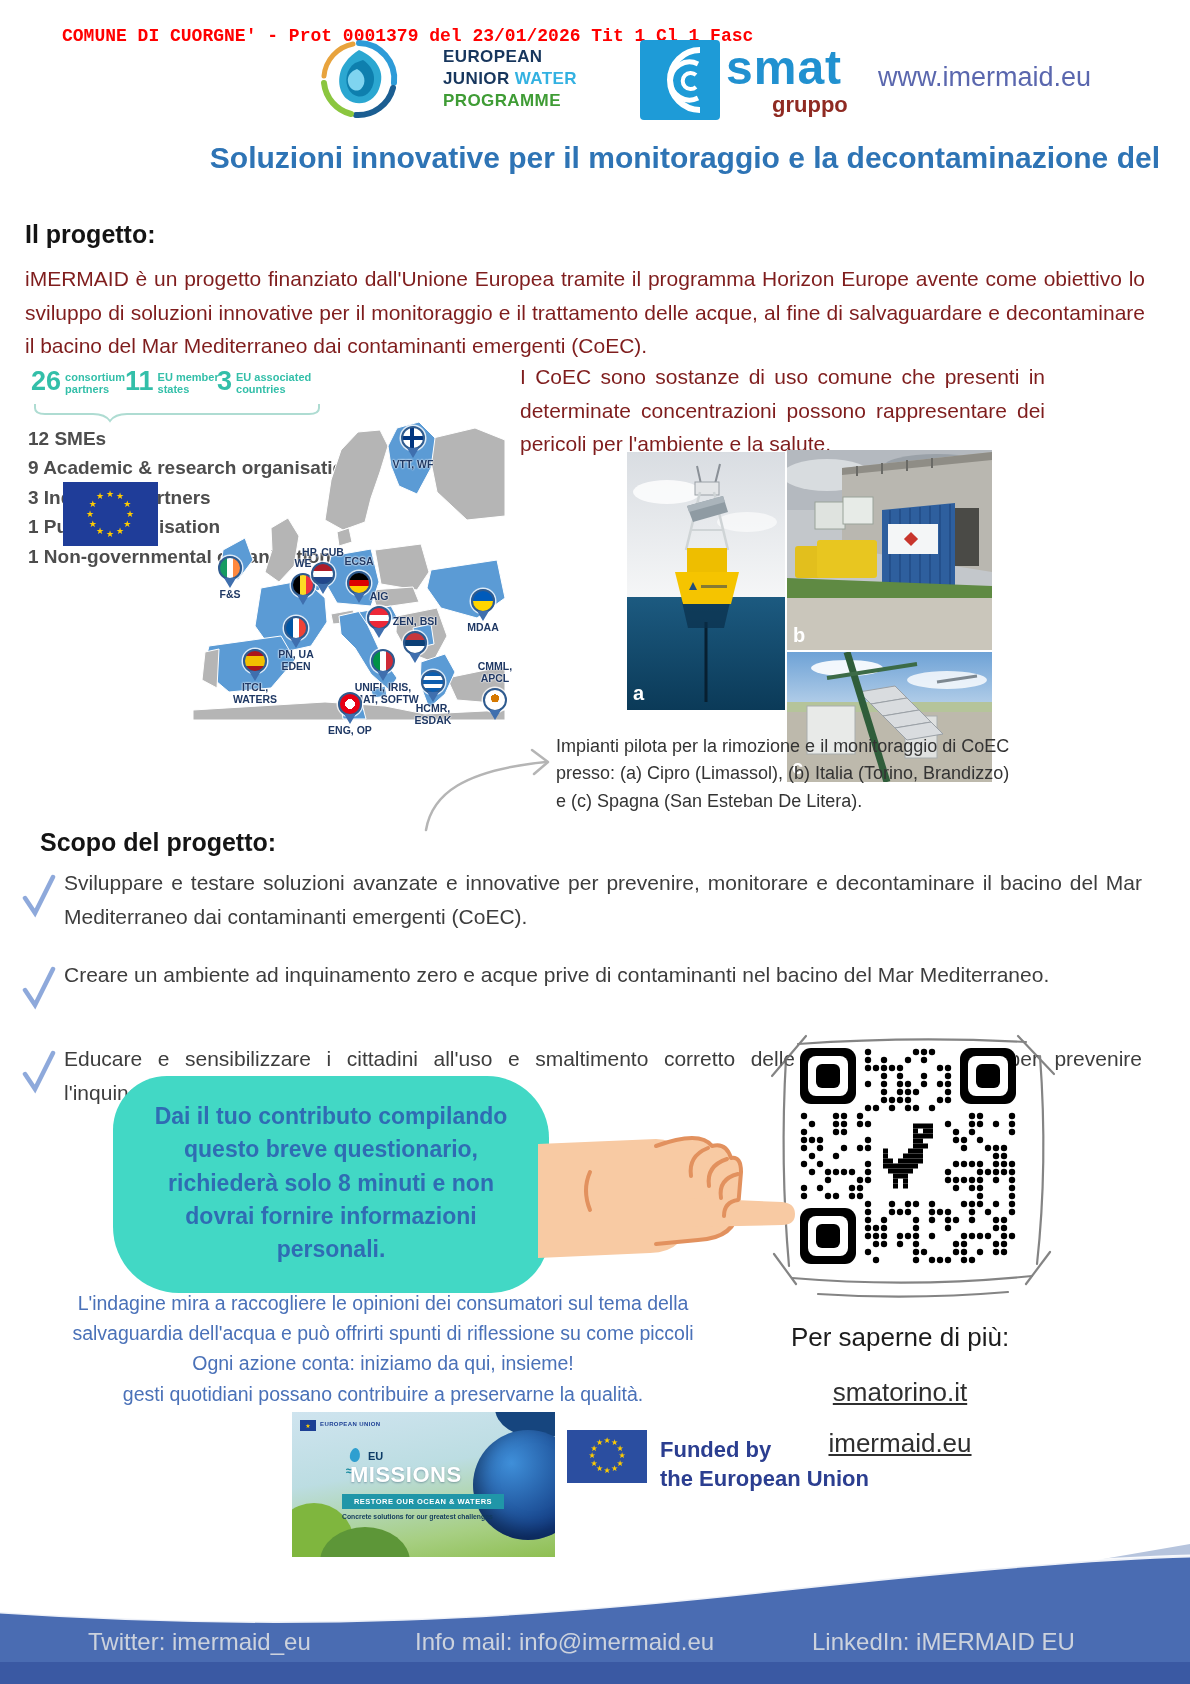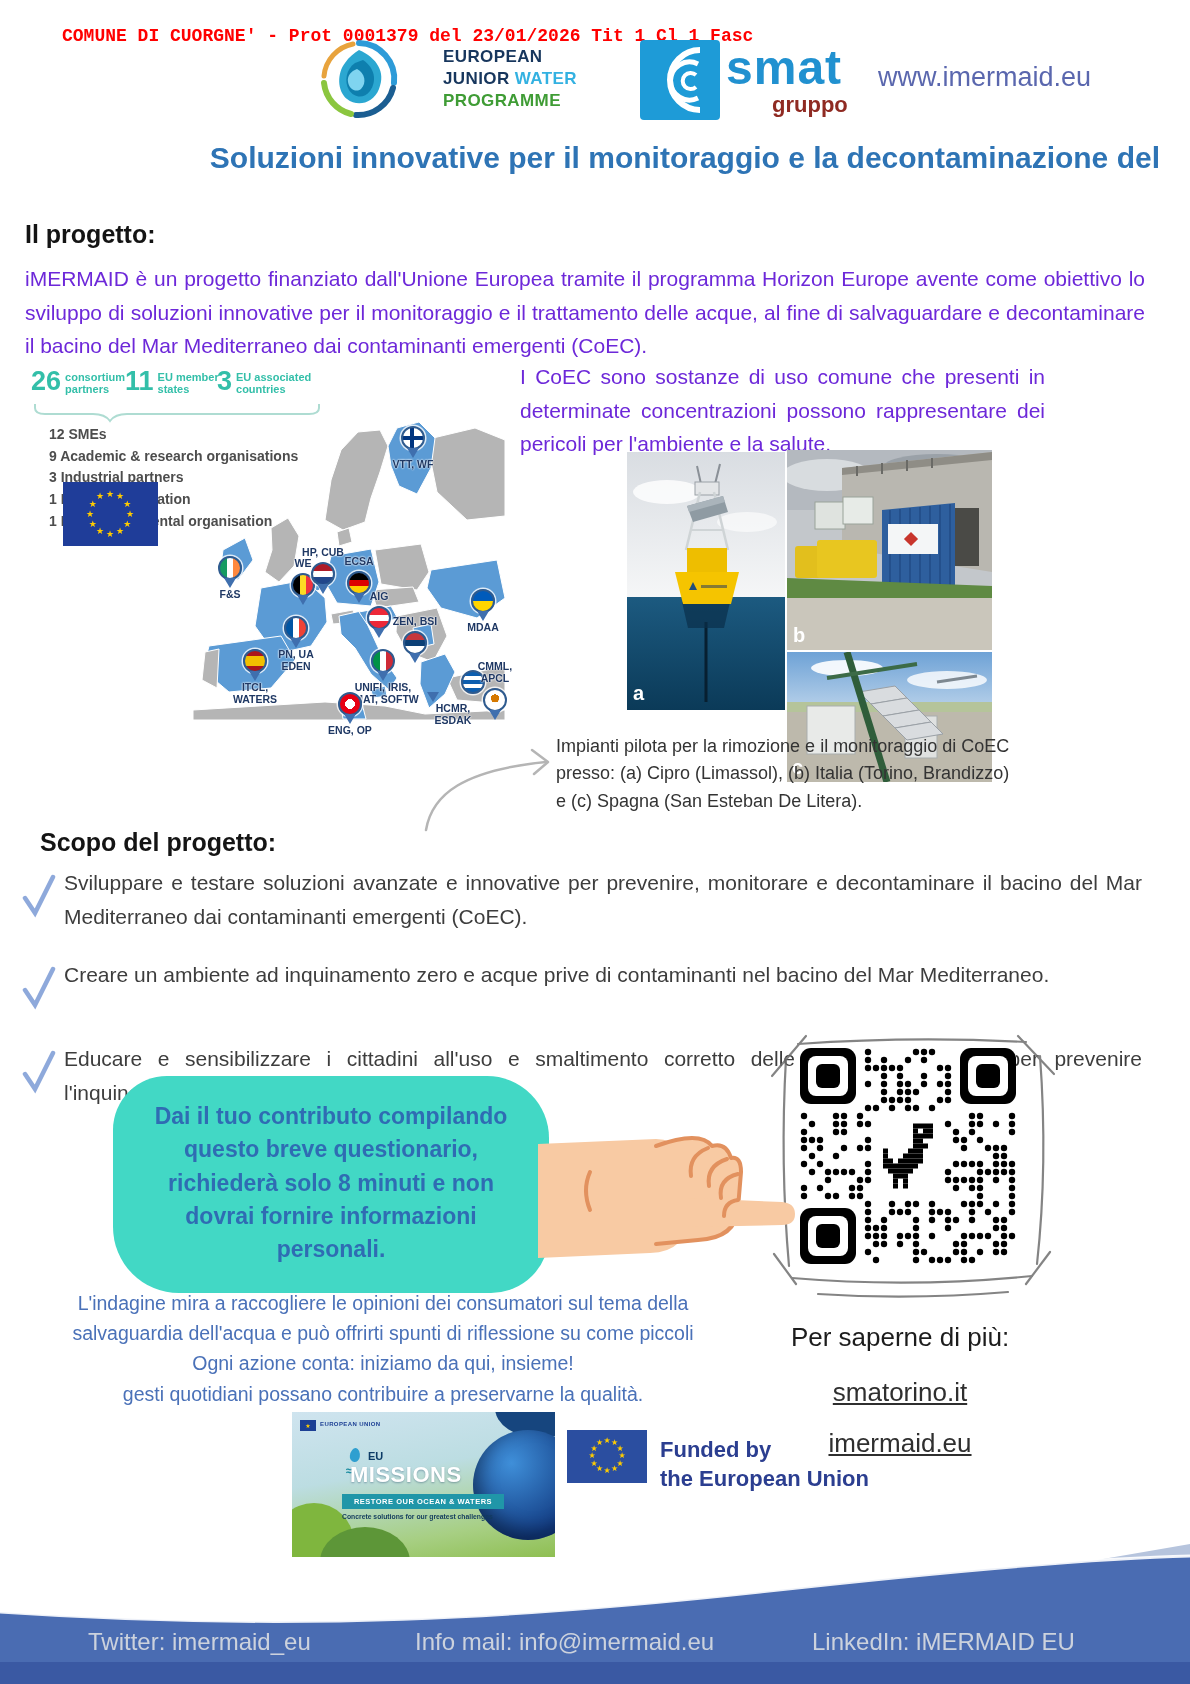--- a/index.html
+++ b/index.html
@@ -22,7 +22,7 @@
   .title{position:absolute;left:30px;top:136px;width:1130px;text-align:right;
          font-size:30px;font-weight:bold;color:#2e74b5;line-height:1.45;}
   .h-black{font-size:25px;font-weight:bold;color:#141414;}
-  .body-text{font-size:21px;line-height:1.6;color:#6d28d9;text-align:justify;}
+  .body-text{font-size:21px;line-height:1.6;color:#7f1d1d;text-align:justify;}
 
   
   .map-block{position:absolute;left:25px;top:366px;width:480px;height:370px;}

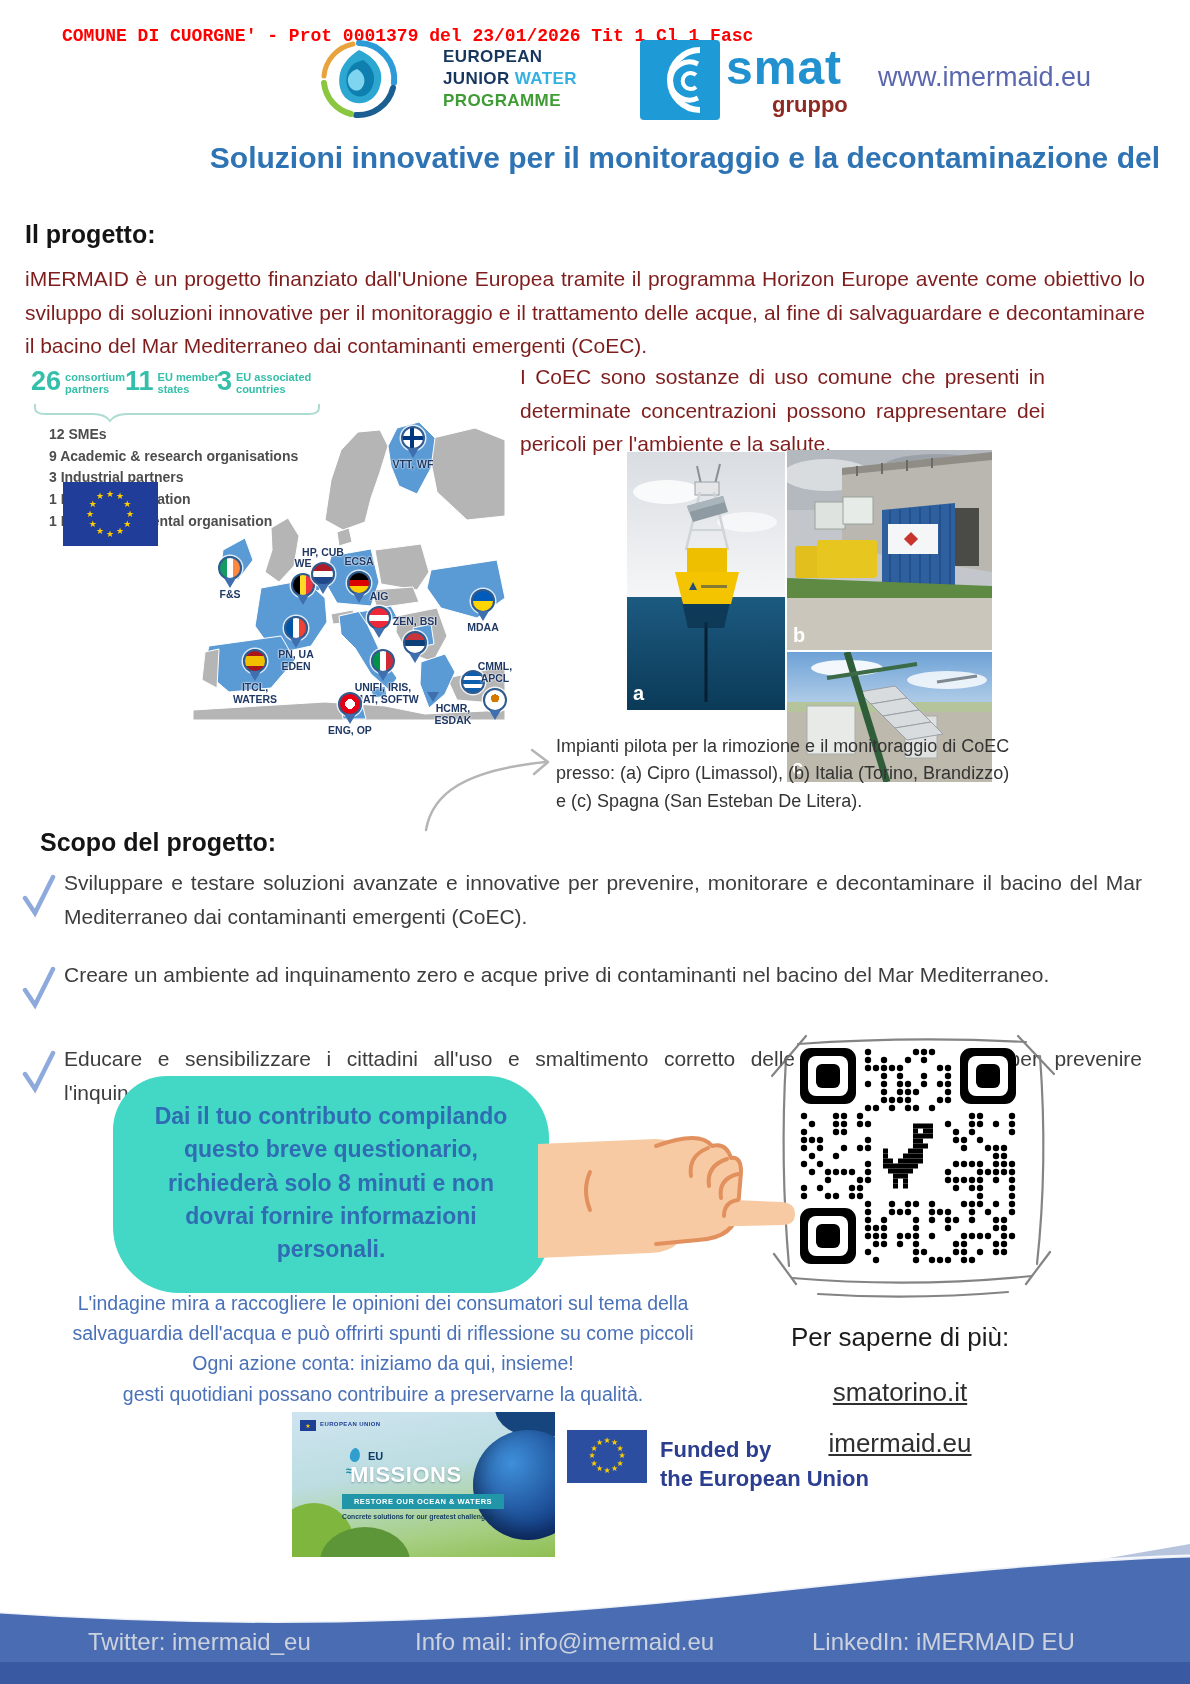--- a/index.html
+++ b/index.html
@@ -29,7 +29,7 @@
   .stat{position:absolute;top:2px;display:flex;}
   .stat .num{font-size:27px;font-weight:bold;color:#33bfa9;line-height:1;}
   .stat .slabel{font-size:11px;color:#33bfa9;white-space:pre-line;line-height:1.1;margin:3px 0 0 4px;font-weight:bold;}
-  .breakdown{position:absolute;left:24px;top:58px;font-size:14px;font-weight:bold;color:#4d4d4d;line-height:1.55;}
+  .breakdown{position:absolute;left:3px;top:58px;font-size:19px;font-weight:bold;color:#4d4d4d;line-height:1.55;}
   .eu-flag{position:absolute;background:#1f3d99;overflow:hidden;}
   .pin{position:absolute;width:24px;height:24px;z-index:3;}
   .pin .flag{width:20px;height:20px;border-radius:50%;border:2px solid #2f5b8f;box-shadow:0 0 0 1.5px rgba(255,255,255,.8);background:#fff;}

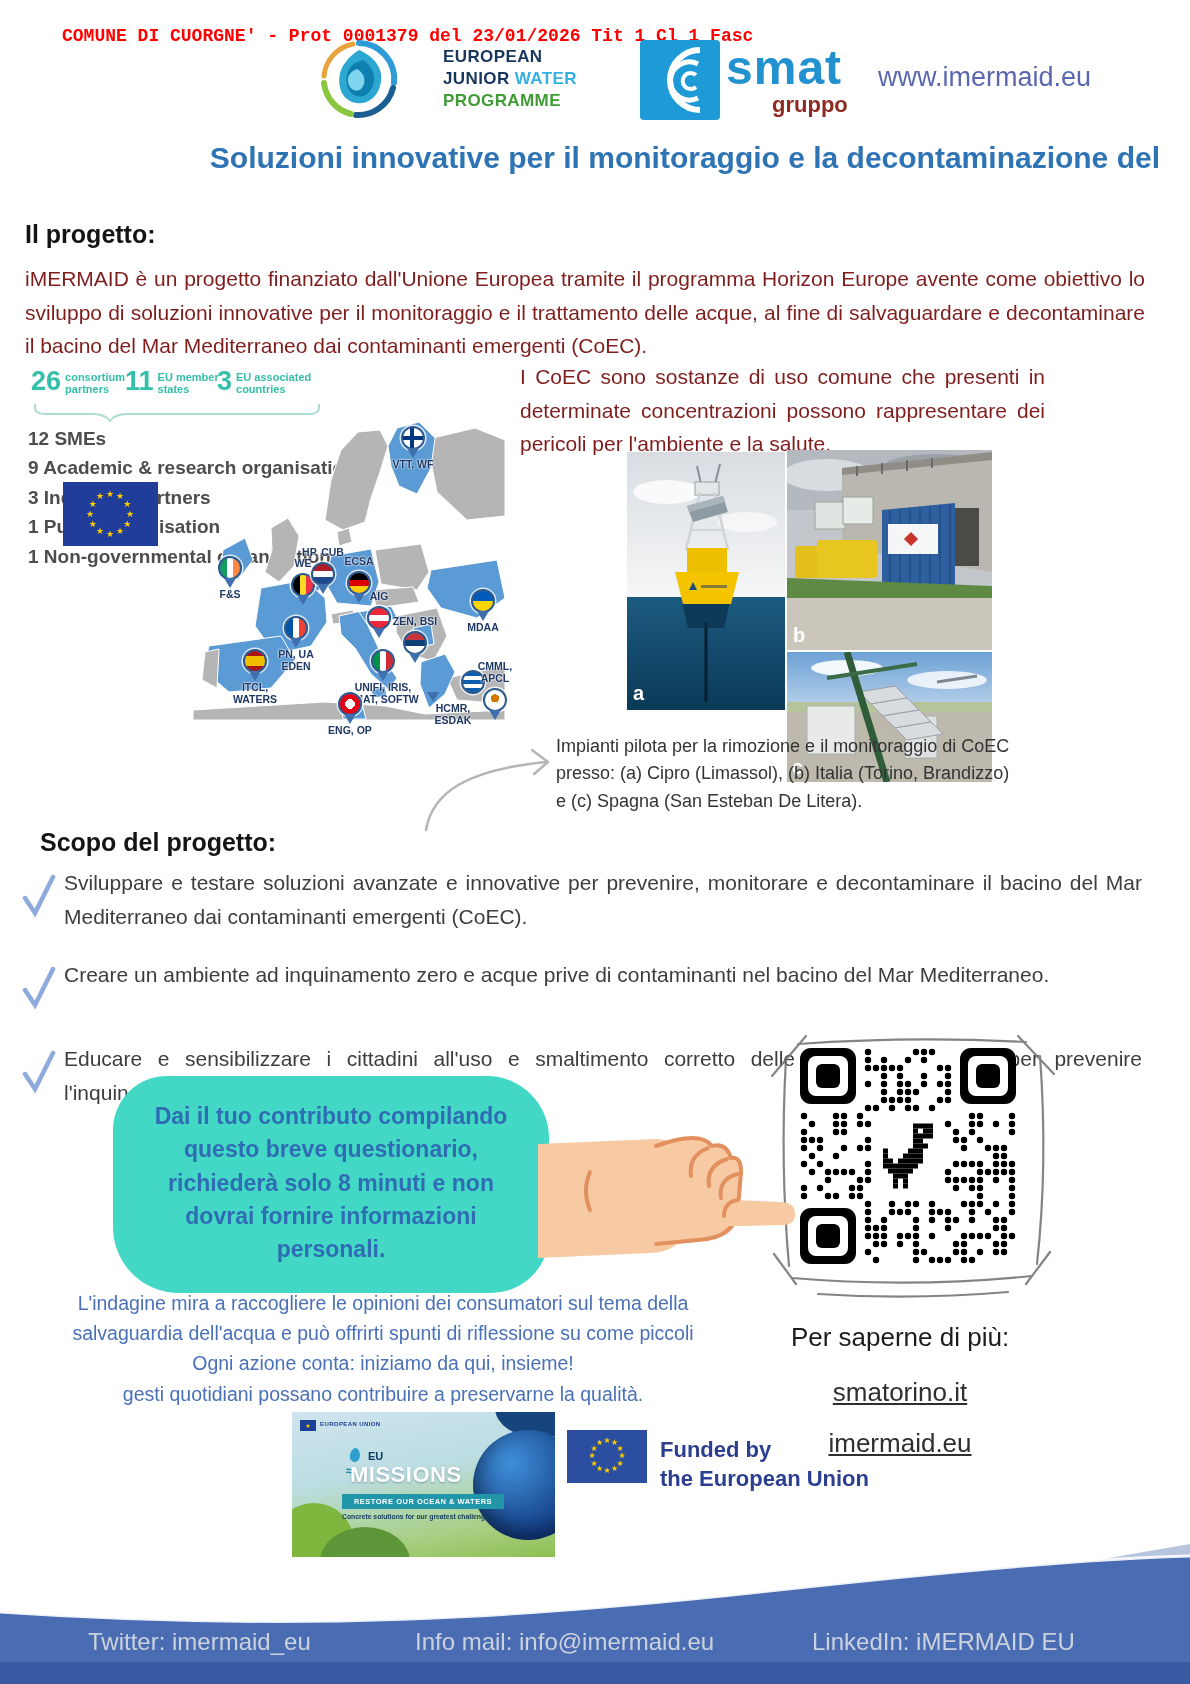--- a/index.html
+++ b/index.html
@@ -277,7 +277,7 @@
         <div class="plabel">UNIFI, IRIS,
 SMAT, SOFTW</div>
       </div>
-      <div class="pin" style="left: 396px; top: 304px; padding-left: 40px;">
+      <div class="pin" style="left: 396px; top: 304px;">
         <div class="flag gr"></div>
         <div class="plabel">HCMR,
 ESDAK</div>

